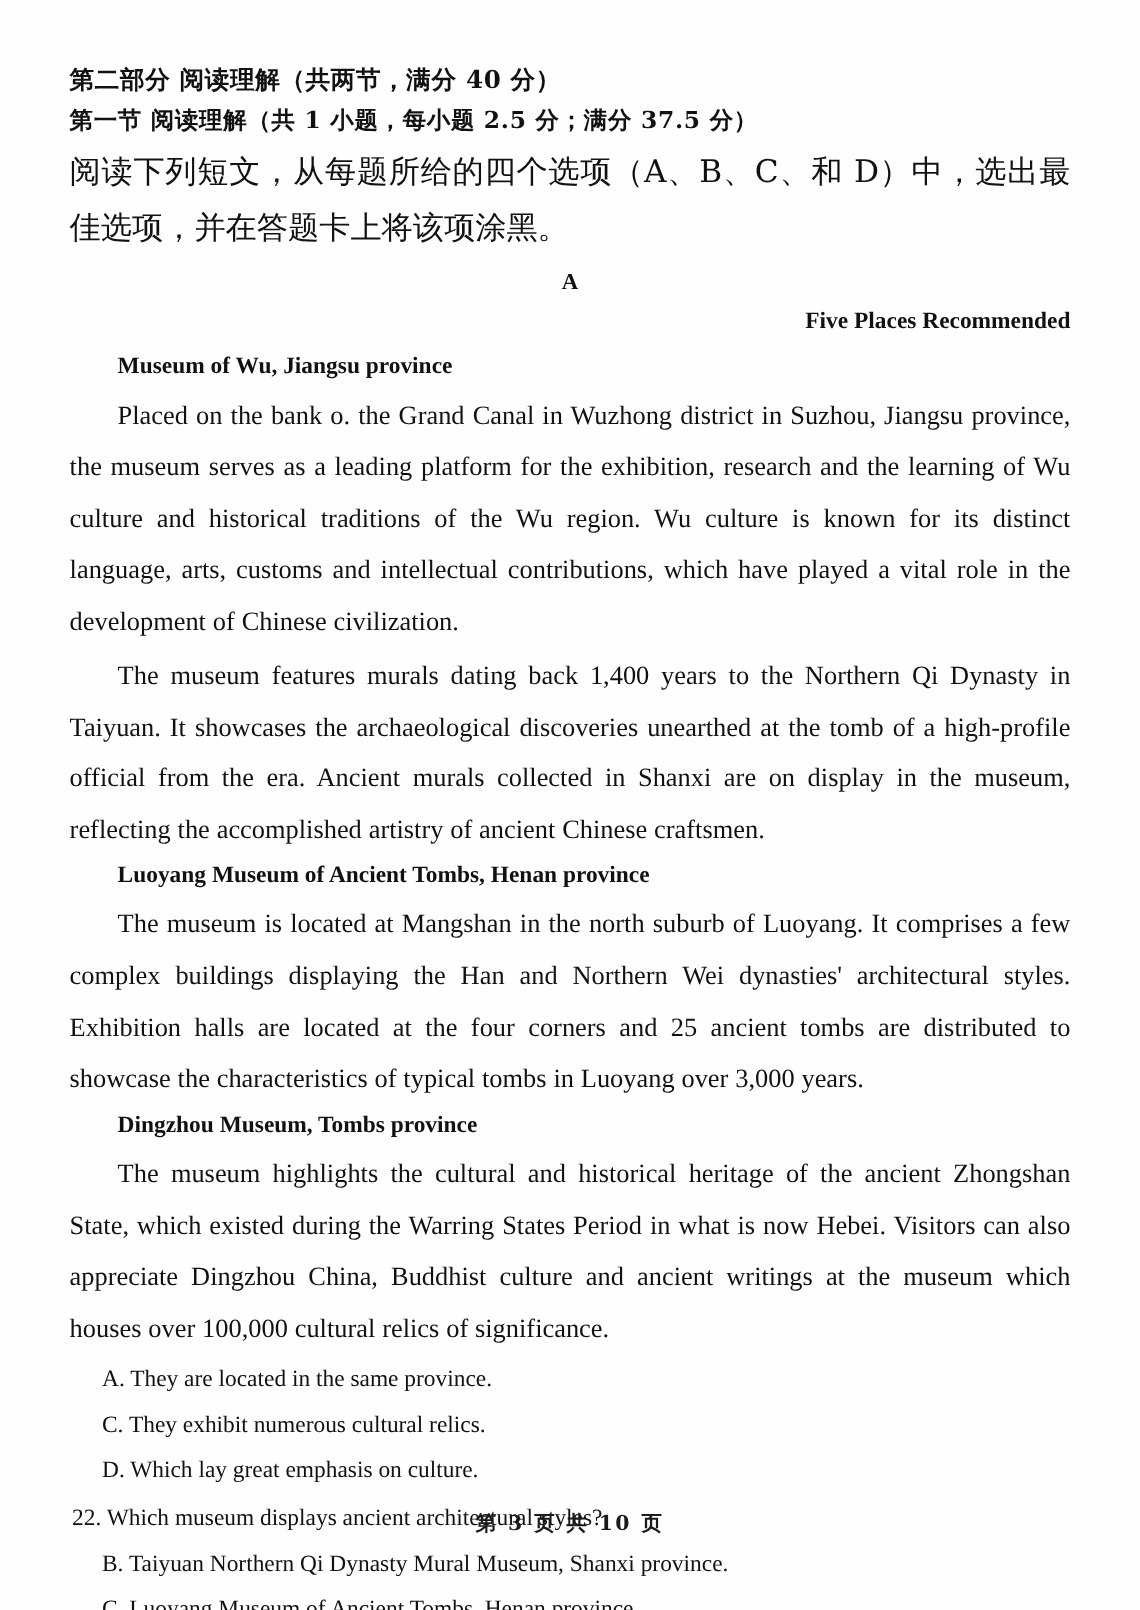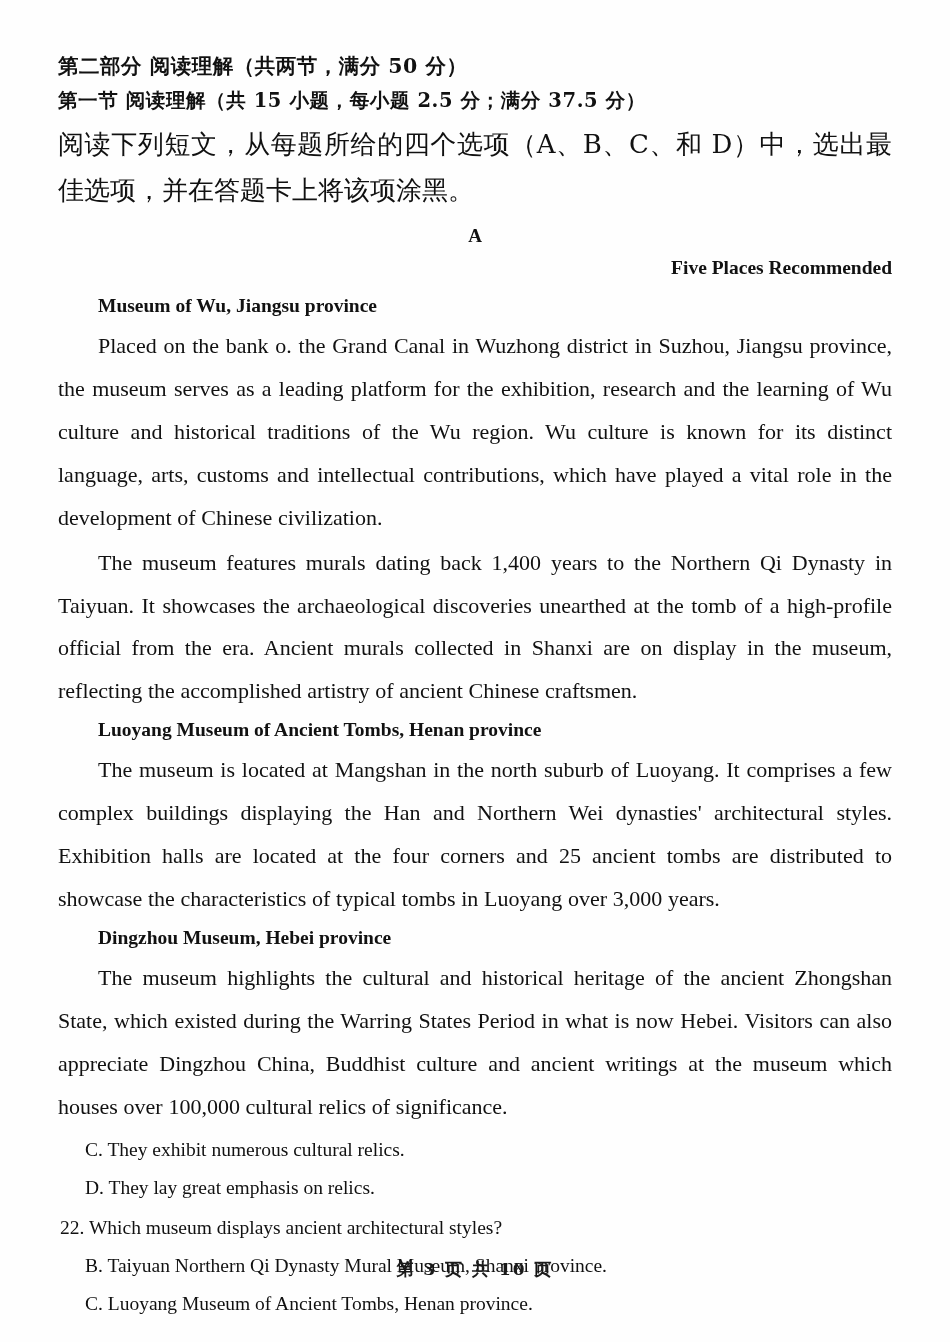--- a/index.html
+++ b/index.html
@@ -124,7 +124,7 @@
 <div class="page">
   <div class="content">
 
-    <div class="cn-head">第二部分  阅读理解（共两节，满分 50 分）</div>
+    <div class="cn-head">第二部分  阅读理解（共两节，满分 40 分）</div>
     <div class="cn-head-2">第一节  阅读理解（共 15 小题，每小题 2.5 分；满分 37.5 分）</div>
     <div class="cn-instr">阅读下列短文，从每题所给的四个选项（A、B、C、和 D）中，选出最佳选项，并在答题卡上将该项涂黑。</div>
 

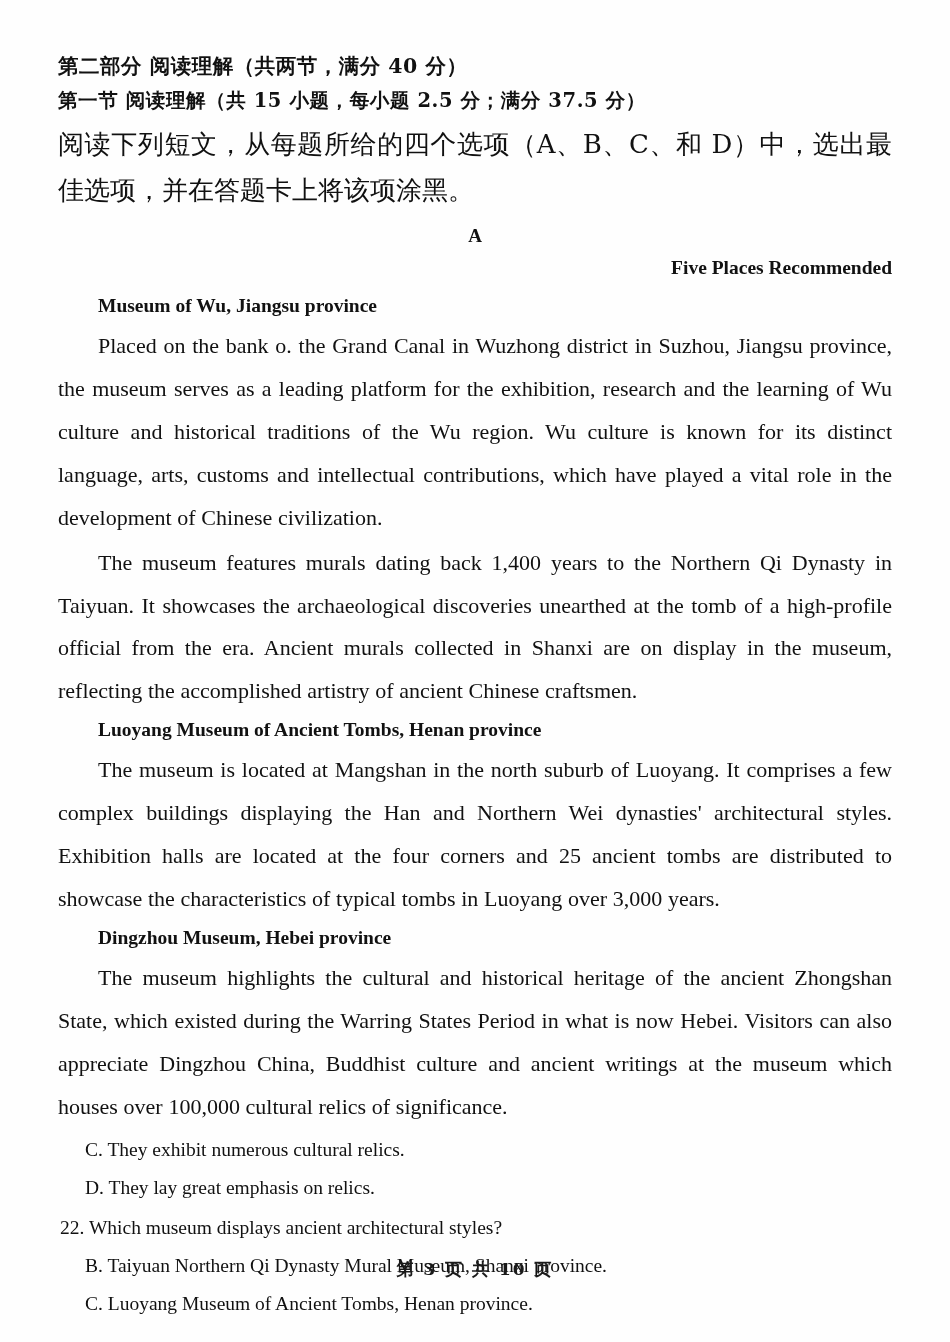--- a/index.html
+++ b/index.html
@@ -125,7 +125,7 @@
   <div class="content">
 
     <div class="cn-head">第二部分  阅读理解（共两节，满分 40 分）</div>
-    <div class="cn-head-2">第一节  阅读理解（共 15 小题，每小题 2.5 分；满分 37.5 分）</div>
+    <div class="cn-head-2">第一节  阅读理解（共 1 小题，每小题 2.5 分；满分 37.5 分）</div>
     <div class="cn-instr">阅读下列短文，从每题所给的四个选项（A、B、C、和 D）中，选出最佳选项，并在答题卡上将该项涂黑。</div>
 
     <div class="sec-letter">A</div>

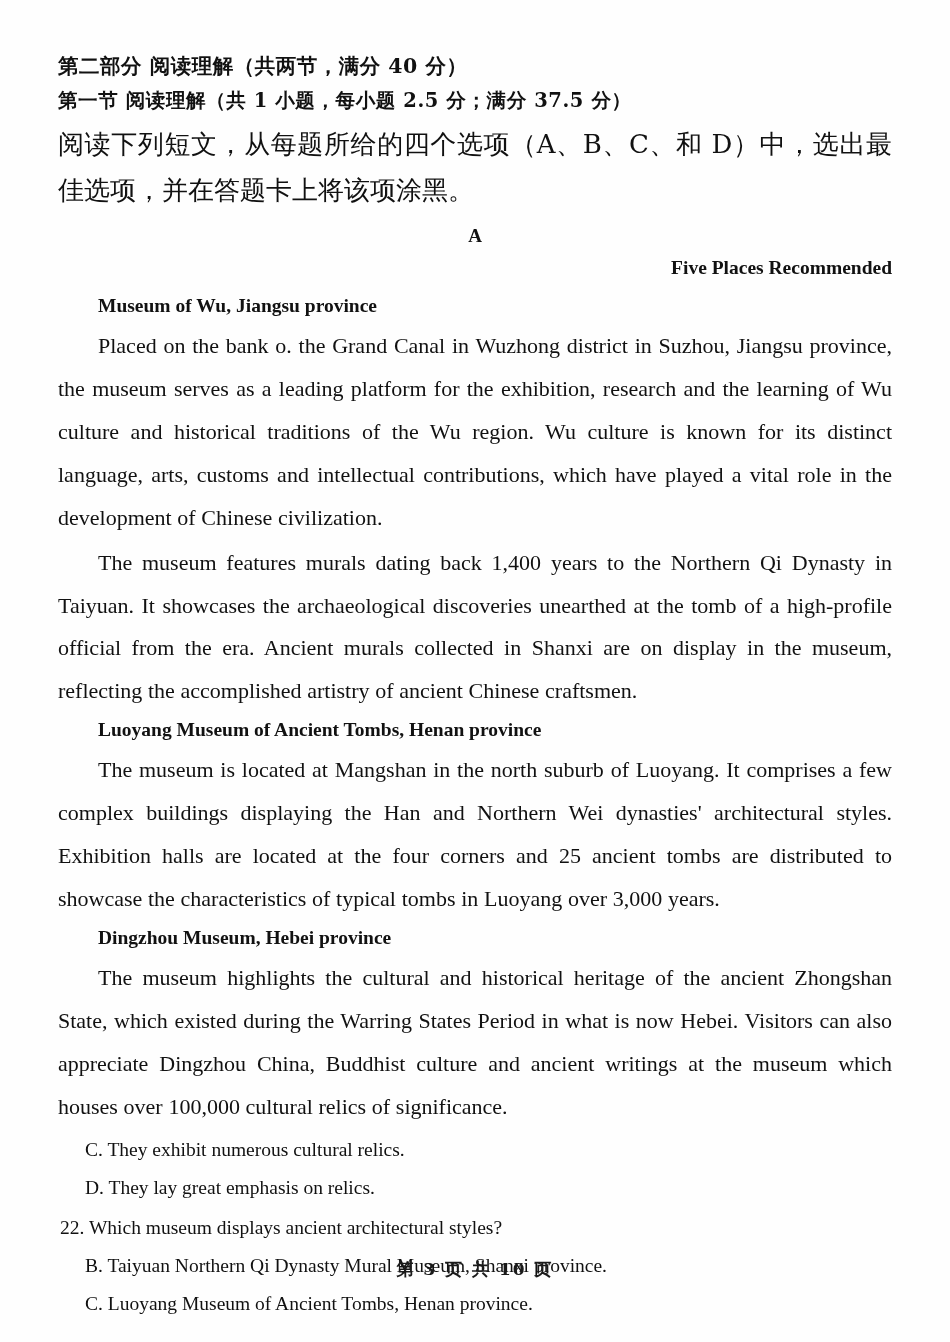--- a/index.html
+++ b/index.html
@@ -146,7 +146,7 @@
     </div>
 
     <div>
-      <div class="sub-head">Dingzhou Museum, Hebei province</div>
+      <div class="sub-head">Dingzhou Museum, Tombs province</div>
       <div class="para">The museum highlights the cultural and historical heritage of the ancient Zhongshan State, which existed during the Warring States Period in what is now Hebei. Visitors can also appreciate Dingzhou China, Buddhist culture and ancient writings at the museum which houses over 100,000 cultural relics of significance.</div>
     </div>
 

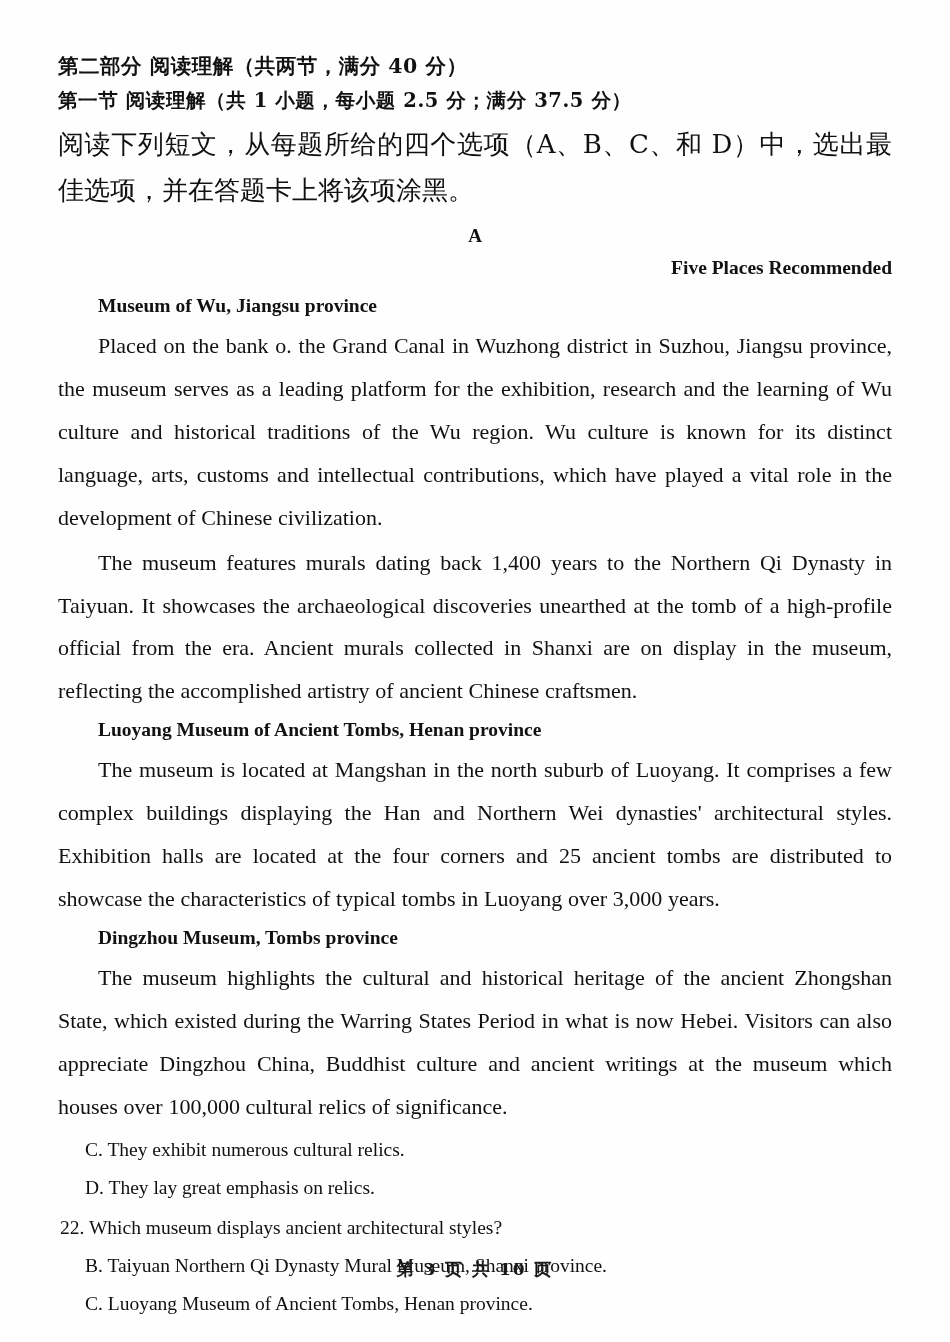--- a/index.html
+++ b/index.html
@@ -151,6 +151,7 @@
     </div>
 
     <div class="q-block">
+      <p class="q-opt">A. They are located in the same province.</p>
       <p class="q-opt">C. They exhibit numerous cultural relics.</p>
       <p class="q-opt">D. They lay great emphasis on relics.</p>
     </div>

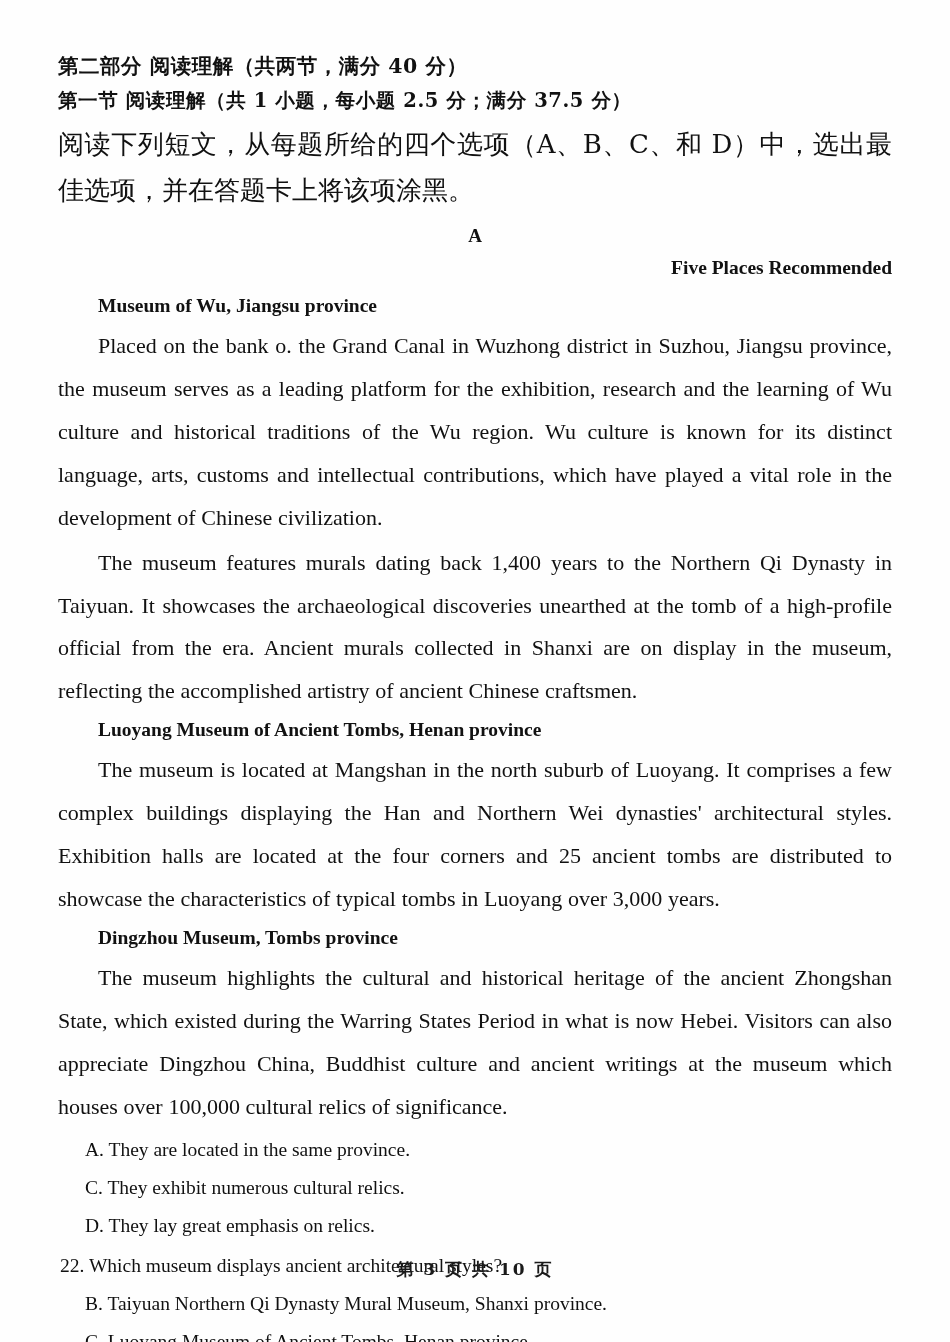--- a/index.html
+++ b/index.html
@@ -153,7 +153,7 @@
     <div class="q-block">
       <p class="q-opt">A. They are located in the same province.</p>
       <p class="q-opt">C. They exhibit numerous cultural relics.</p>
-      <p class="q-opt">D. They lay great emphasis on relics.</p>
+      <p class="q-opt">D. Which lay great emphasis on culture.</p>
     </div>
 
     <div class="q-block">

